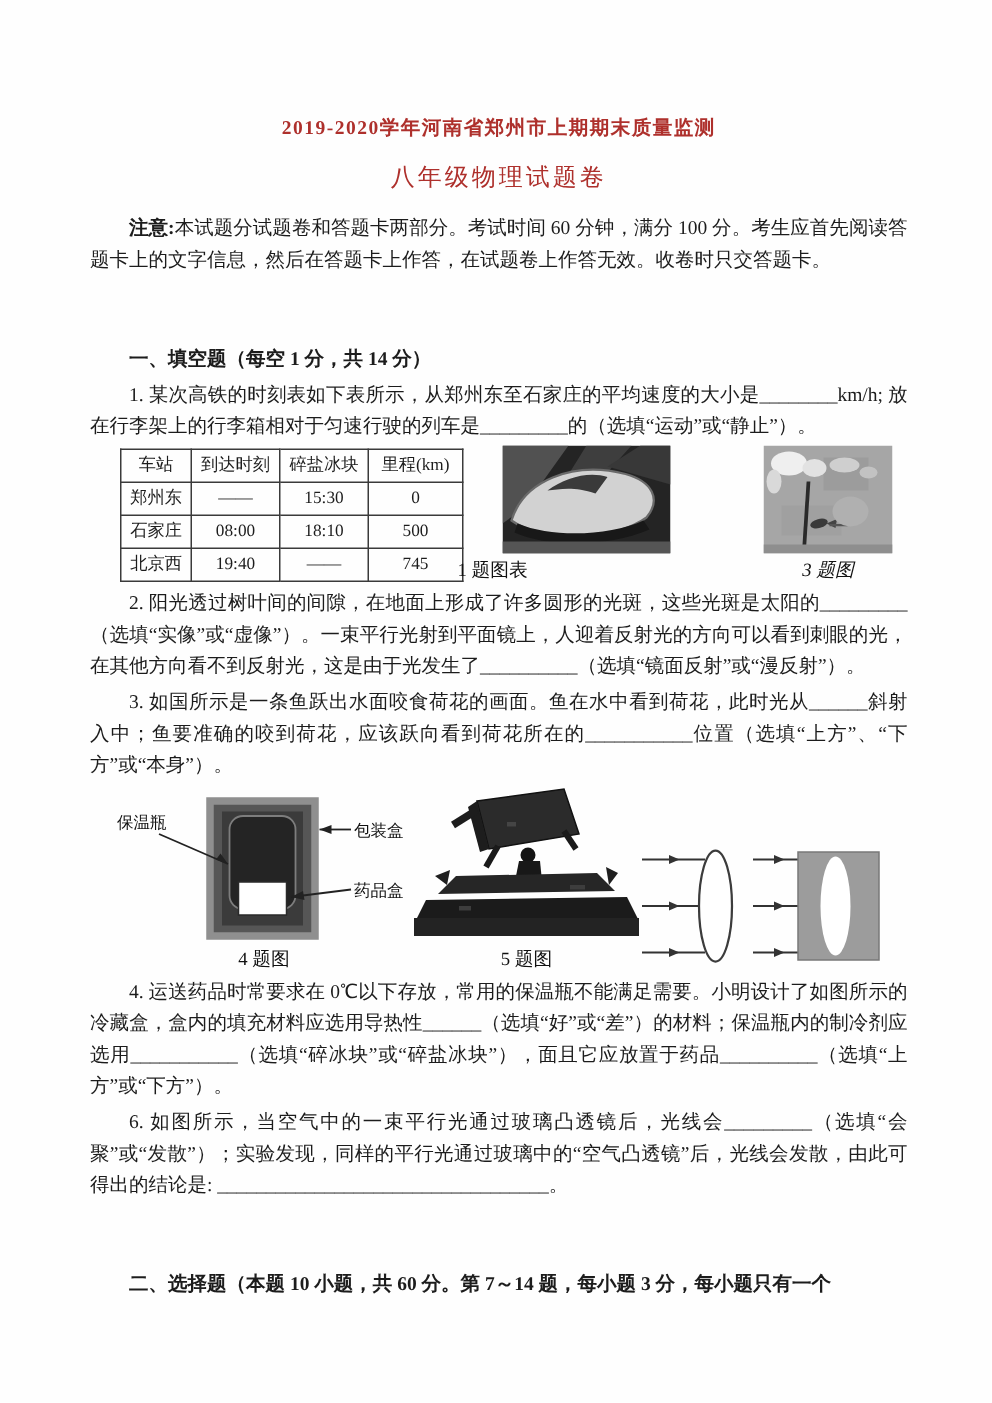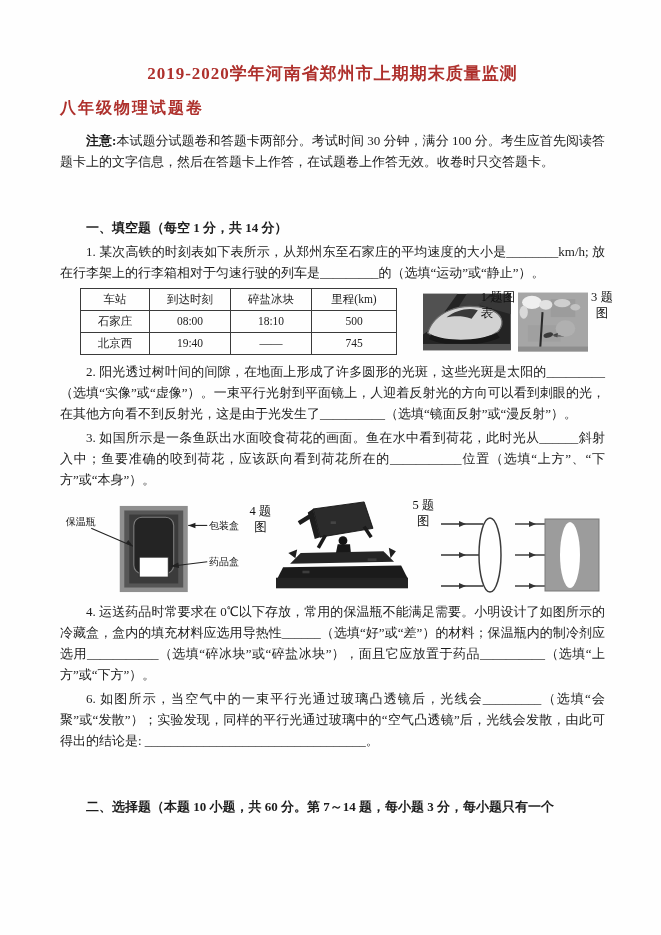--- a/index.html
+++ b/index.html
@@ -10,7 +10,7 @@
     overflow:hidden;
   }
   .title {
-    margin:1px; text-align:center; font-size:17px; font-weight:700;
+    margin:12px; text-align:center; font-size:13px; font-weight:700;
     color:#ae302c; letter-spacing:1px;
   }
   .subtitle {

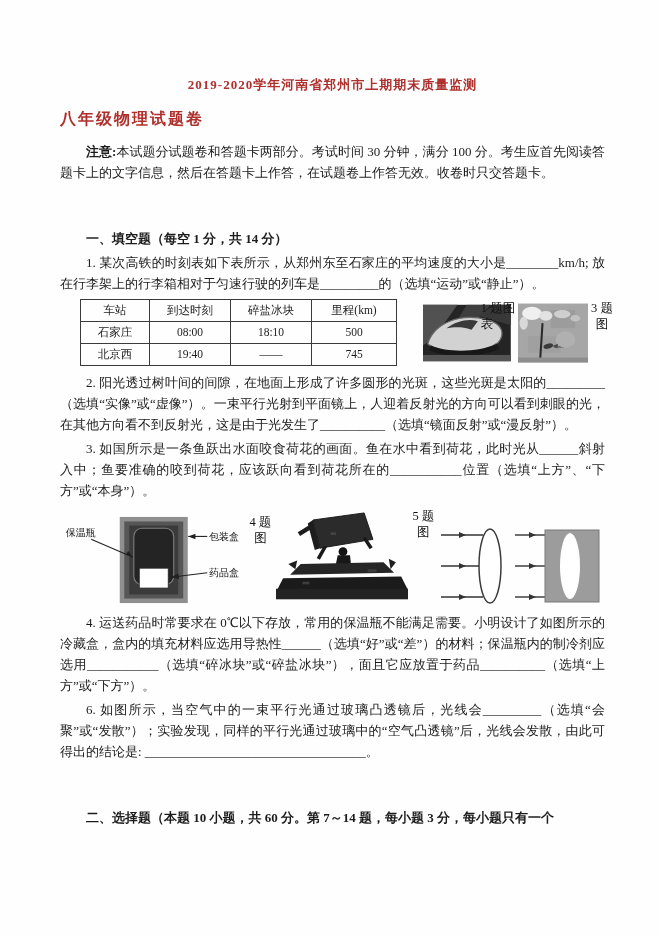--- a/index.html
+++ b/index.html
@@ -14,7 +14,7 @@
     color:#ae302c; letter-spacing:1px;
   }
   .subtitle {
-    margin:13px 0 0 0; font-size:16px; font-weight:700;
+    margin:13px 0 0 0; text-align:center; font-size:16px; font-weight:400;
     color:#ae302c; letter-spacing:2px;
   }
   p { margin:3px 0; text-align:justify; }

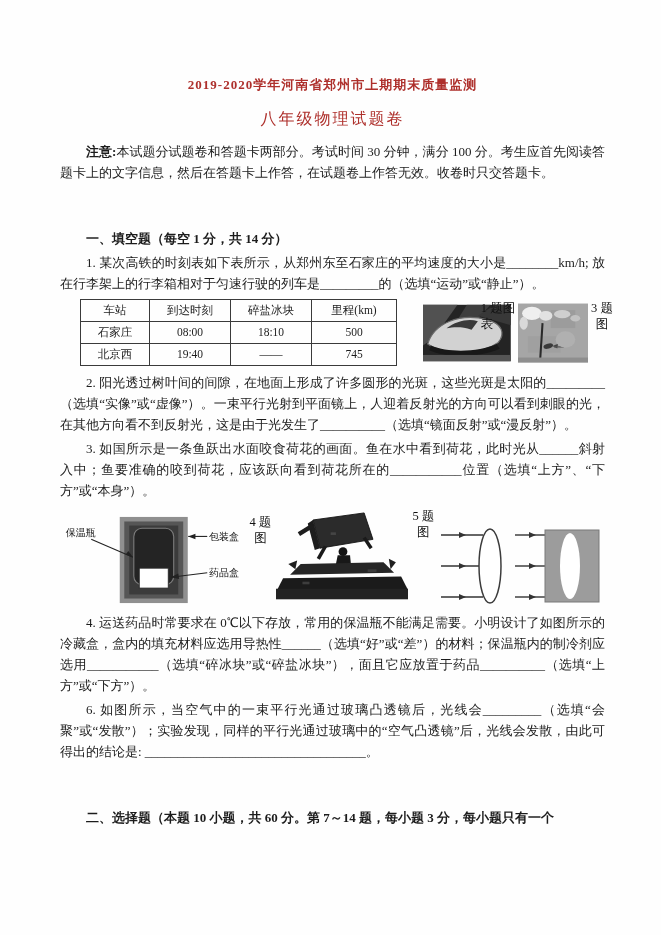--- a/index.html
+++ b/index.html
@@ -48,7 +48,7 @@
   <h1 class="title">2019-2020学年河南省郑州市上期期末质量监测</h1>
   <h2 class="subtitle">八年级物理试题卷</h2>
 
-  <p class="indent" style="margin-top:12px;"><span class="notice-label">注意:</span><span>本试题分试题卷和答题卡两部分。考试时间 30 分钟，满分 100 分。考生应首先阅读答题卡上的文字信息，然后在答题卡上作答，在试题卷上作答无效。收卷时只交答题卡。</span></p>
+  <p class="indent" style="margin-top:12px;"><span class="notice-label">注意:</span><span>本试题分试题卷和答题卡两部分。考试时间 60 分钟，满分 100 分。考生应首先阅读答题卡上的文字信息，然后在答题卡上作答，在试题卷上作答无效。收卷时只交答题卡。</span></p>
 
   <p class="indent section-head">一、填空题（每空 1 分，共 14 分）</p>
 

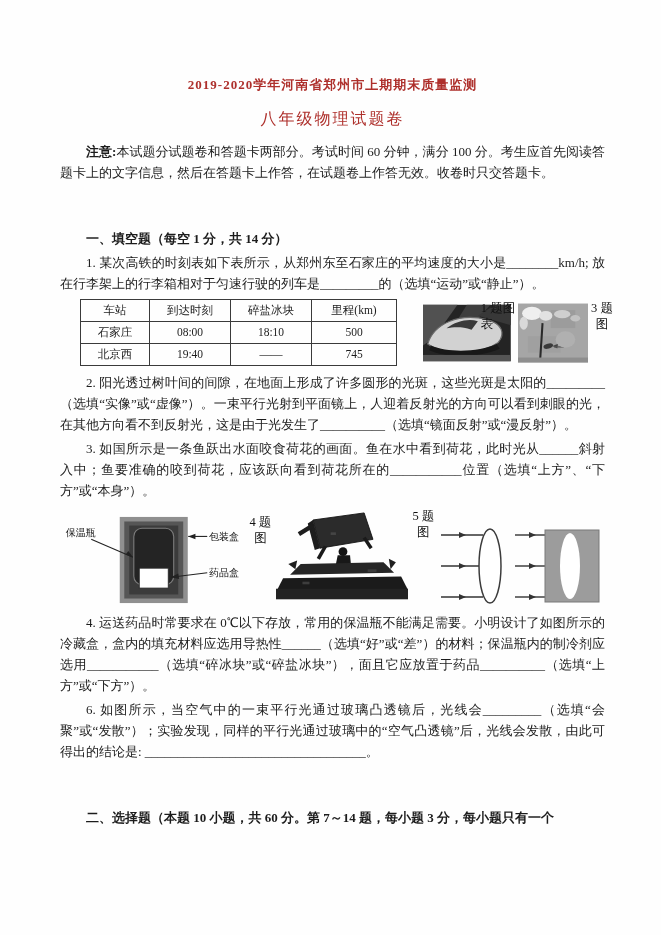--- a/index.html
+++ b/index.html
@@ -29,7 +29,7 @@
 
   table.schedule { border-collapse:collapse; font-size:11.5px; line-height:13px; margin-top:2px; }
   table.schedule th, table.schedule td {
-    border:1px solid #3a3a3a; padding:4px 16px; text-align:center; font-weight:normal;
+    border:1px solid #3a3a3a; padding:4px 5px; text-align:center; font-weight:normal;
   }
   .col-station { min-width:36px; } .col-arr, .col-dep { min-width:48px; } .col-dist { min-width:52px; }
 

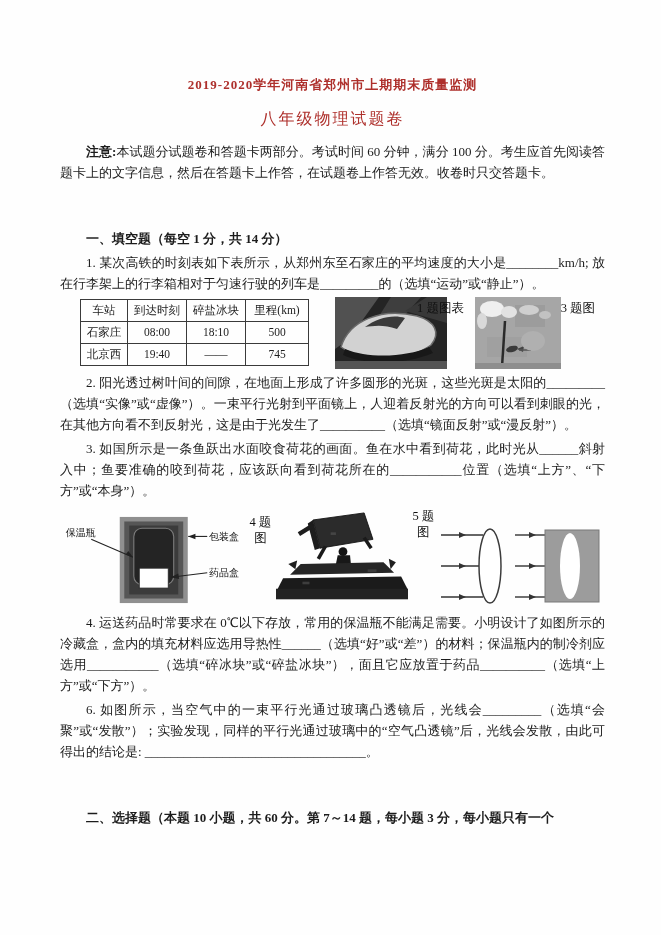--- a/index.html
+++ b/index.html
@@ -62,6 +62,12 @@
         <th class="col-arr">到达时刻</th>
         <th class="col-dep">碎盐冰块</th>
         <th class="col-dist">里程(km)</th>
+      </tr>
+      <tr>
+        <td>郑州东</td>
+        <td>——</td>
+        <td>15:30</td>
+        <td>0</td>
       </tr>
       <tr>
         <td>石家庄</td>

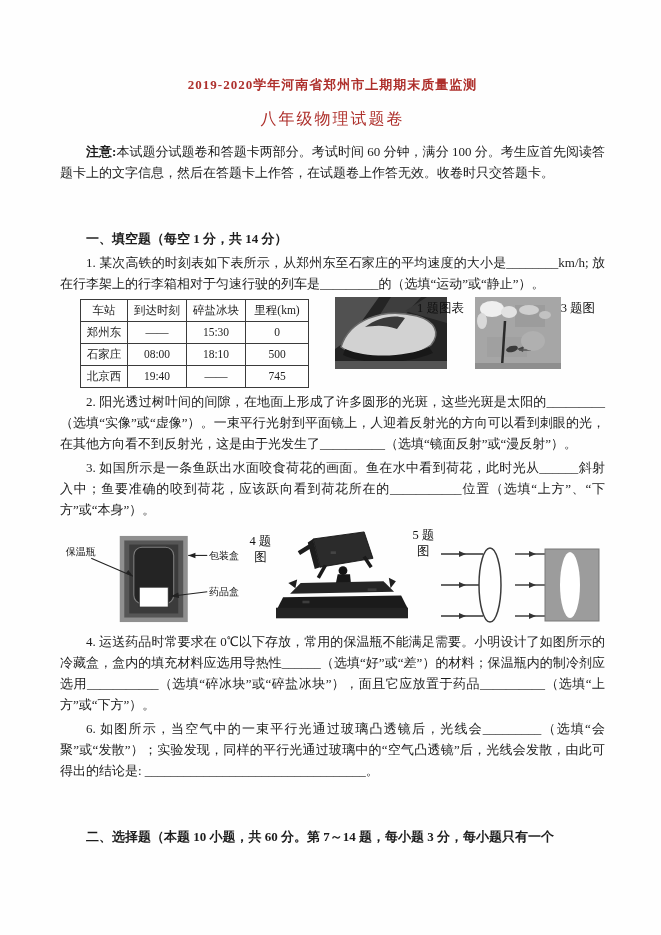--- a/index.html
+++ b/index.html
@@ -24,7 +24,7 @@
 
   .figrow1 { display:flex; align-items:flex-start; margin:3px 4px 1px 20px; }
   .figrow2 { display:flex; align-items:flex-end; justify-content:center; margin:4px 4px 1px 6px; }
-  .fig { display:flex; }
+  .fig { display:flex; flex-direction:column; }
   .cap { font-size:12.5px; line-height:16px; margin-top:3px; color:#111; }
 
   table.schedule { border-collapse:collapse; font-size:11.5px; line-height:13px; margin-top:2px; }

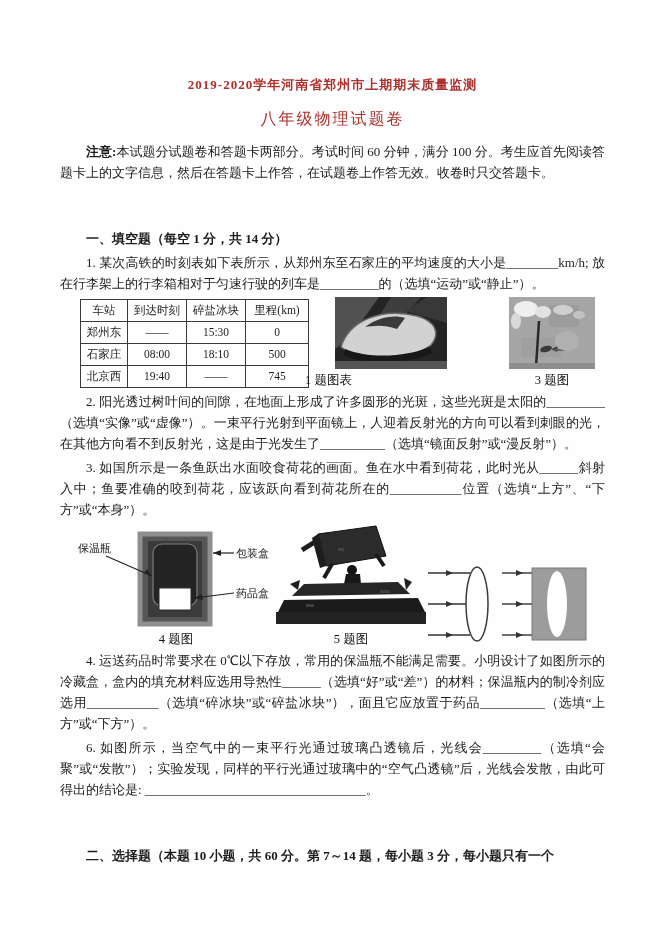--- a/index.html
+++ b/index.html
@@ -35,7 +35,7 @@
 
   .train-block { margin-left:26px; }
   .train-cap { margin-left:-30px; }
-  .fish-block { margin-left:auto; margin-right:6px; }
+  .fish-block { margin-left:auto; margin-right:6px;font-style:italic; }
   .fish-cap { text-align:center; }
   .cap-center { text-align:center; }
   svg text { font-family:"Liberation Serif", serif; }

